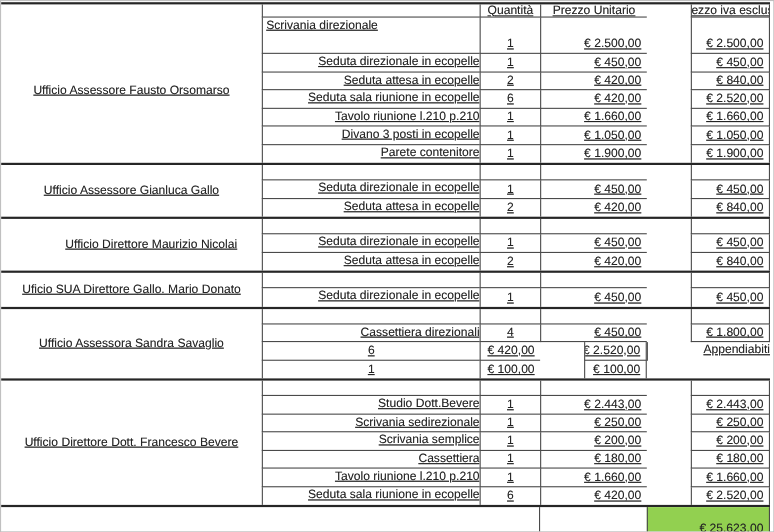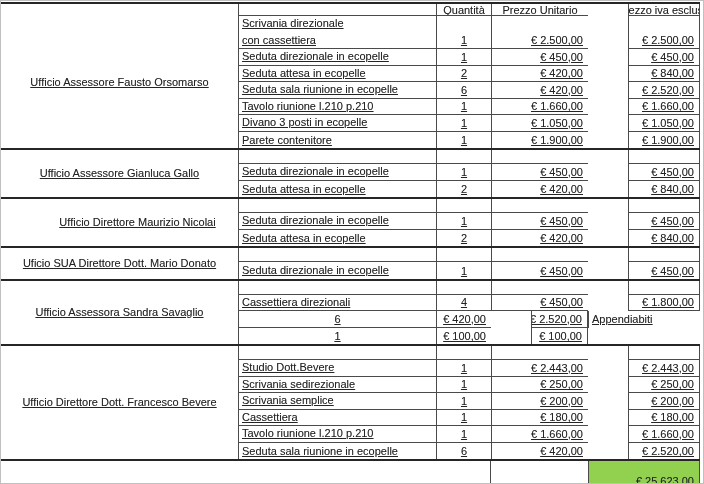--- a/index.html
+++ b/index.html
@@ -62,7 +62,6 @@
     white-space:normal;
   }
   .desc-col{
-    flex-direction:column;
     align-items:stretch;
     justify-content:flex-end;
     padding-left:3px;

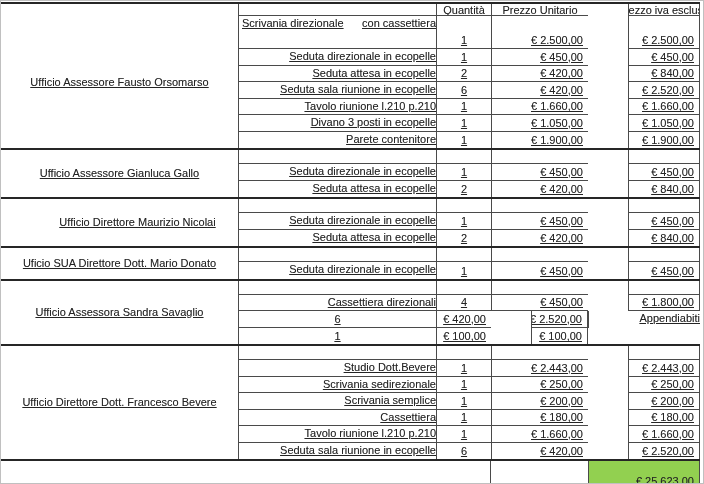--- a/index.html
+++ b/index.html
@@ -103,7 +103,6 @@
           <div class="cell office-cell" style="grid-area: 1 / 1 / span 7;">Ufficio Assessore Fausto Orsomarso</div>
           <div class="cell h2 bordered desc-col">
             <div class="line">Scrivania direzionale</div>
-            <div class="line">con cassettiera</div>
           </div>
           <div class="cell h2 bordered qty-col">1</div>
           <div class="cell h2 bordered money">€ 2.500,00</div>

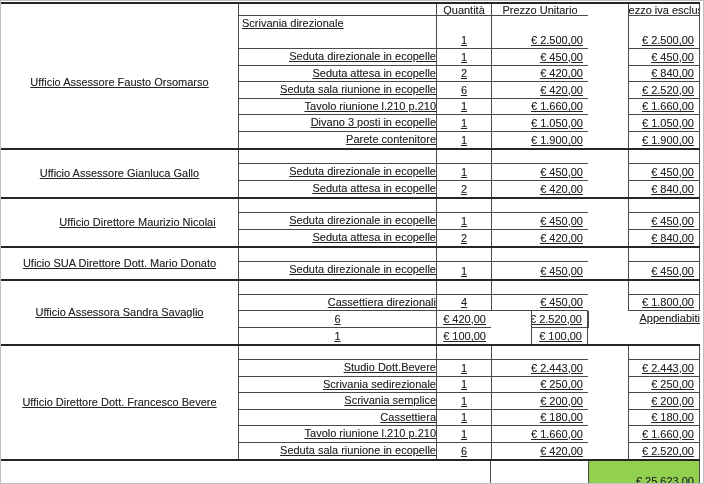--- a/index.html
+++ b/index.html
@@ -183,7 +183,7 @@
           <div class="cell h1 bordered iva-col money last">€ 840,00</div>
         </div>
         <div class="grid section">
-          <div class="cell office-cell" style="grid-area: 1 / 1 / span 2;">Uficio SUA Direttore Dott. Mario Donato</div>
+          <div class="cell office-cell" style="grid-area: 1 / 1 / span 2;">Uficio SUA Direttore Gallo. Mario Donato</div>
           <div class="cell hs bordered desc-col"></div>
           <div class="cell hs bordered qty-col"></div>
           <div class="cell hs bordered money"></div>

